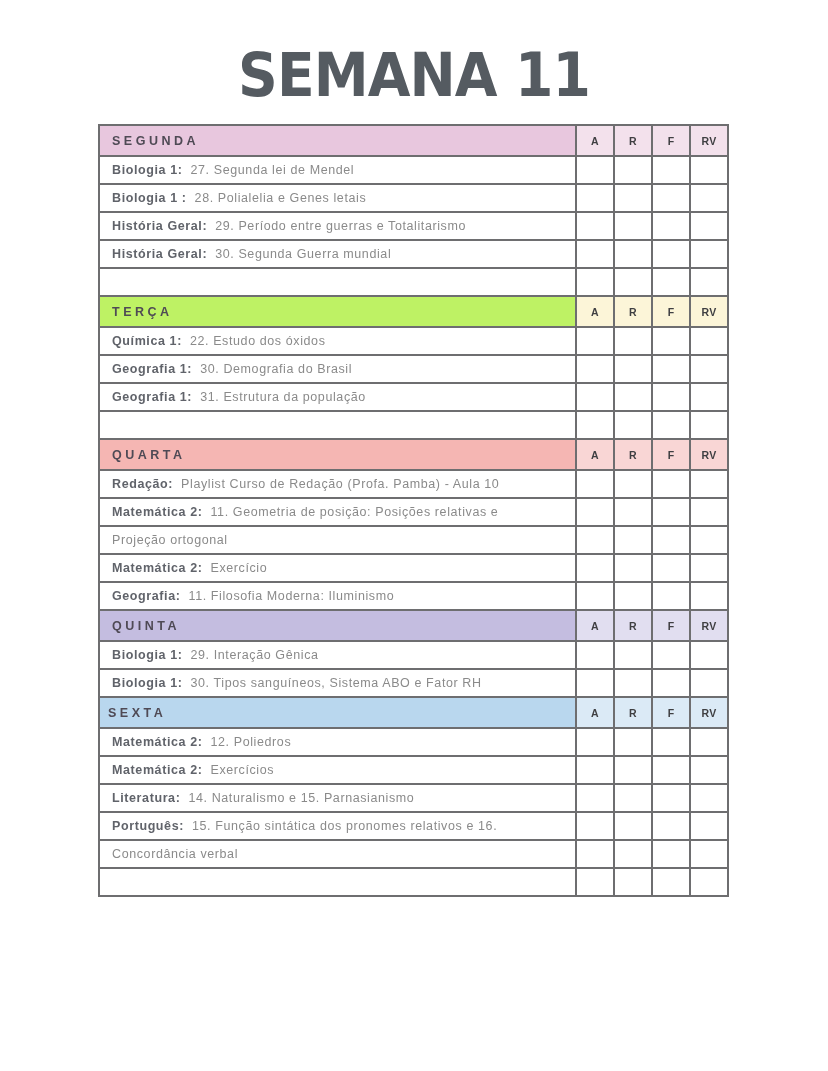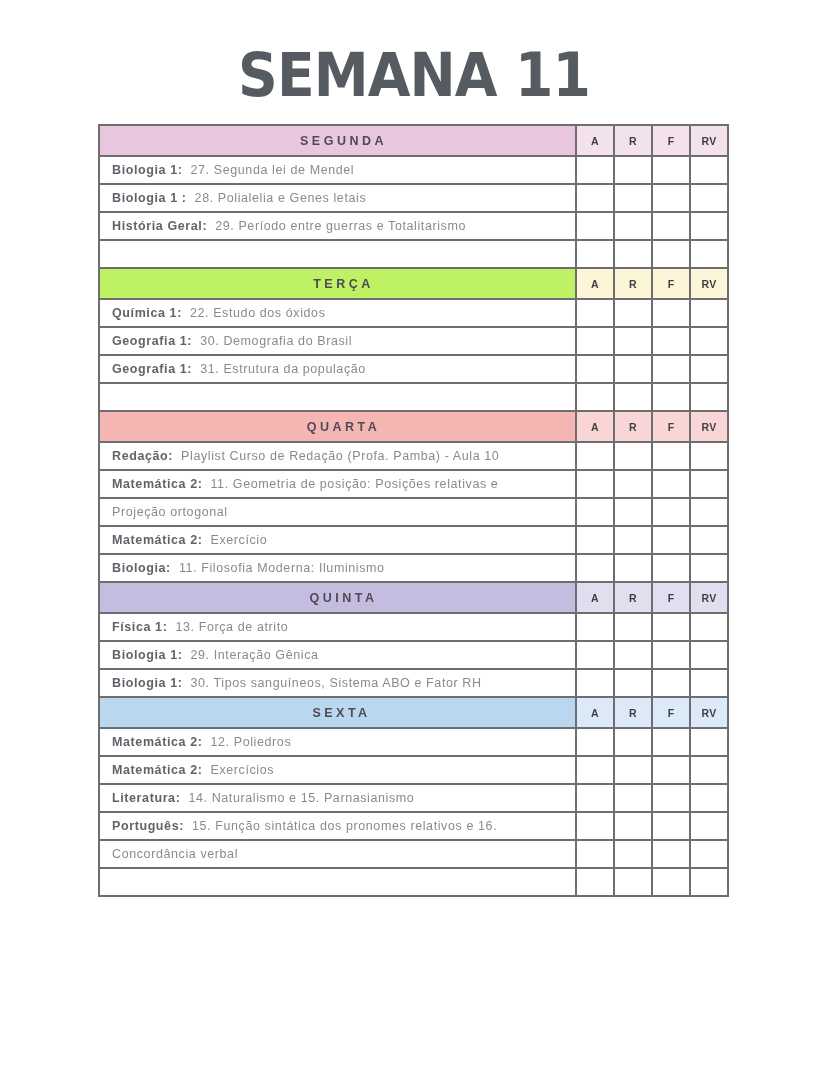--- a/index.html
+++ b/index.html
@@ -18,7 +18,7 @@
     font-size:12.5px; color:#8a8a8a; letter-spacing:0.6px; white-space:nowrap; overflow:hidden;
   }
   table.planner td.chk { padding:0; text-align:center; width:34px; }
-  tr.head td { height:29px;text-align:center; }
+  tr.head td { height:29px; }
   tr.head td.day {
     font-weight:bold; color:#4f4a55; letter-spacing:3.5px; font-size:12.5px;
   }

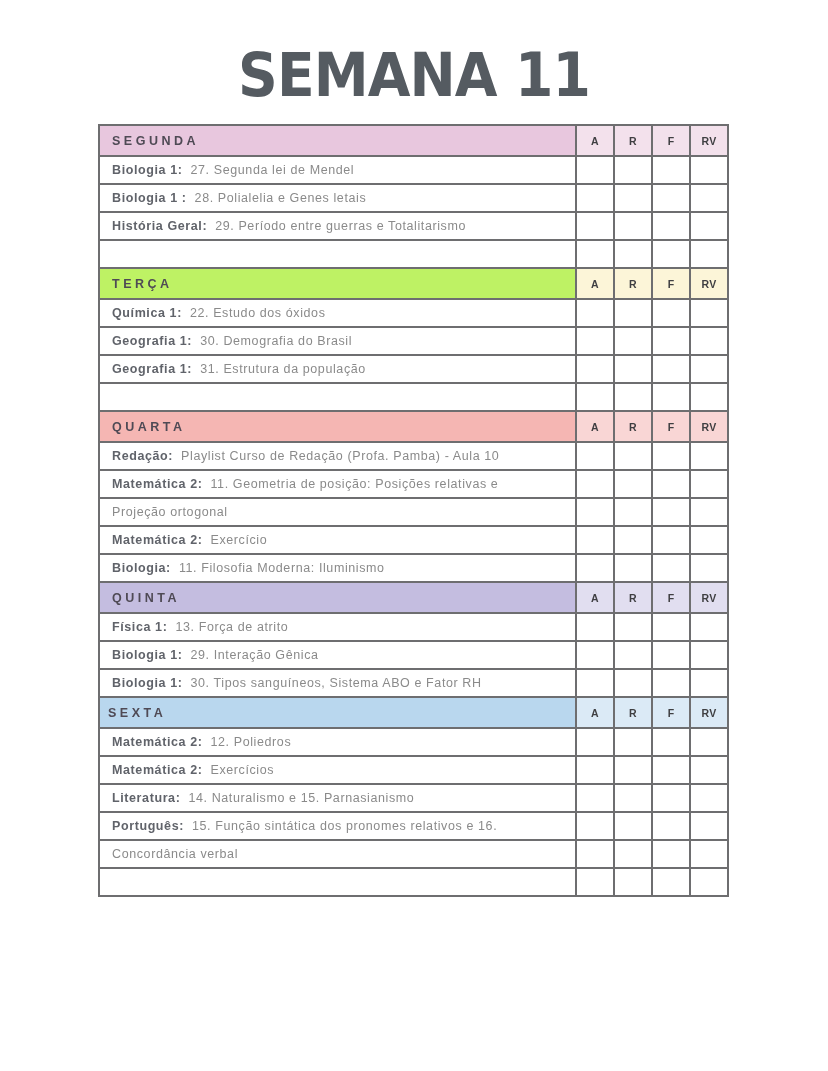--- a/index.html
+++ b/index.html
@@ -71,6 +71,13 @@
         <td class="chk"></td>
       </tr>
       <tr>
+        <td><span class="subj">História Geral:</span><span class="gap" style="width: 8px;"></span><span>30. Segunda Guerra mundial</span></td>
+        <td class="chk"></td>
+        <td class="chk"></td>
+        <td class="chk"></td>
+        <td class="chk"></td>
+      </tr>
+      <tr>
         <td><span class="subj"></span><span class="gap" style="width: 0px;"></span><span></span></td>
         <td class="chk"></td>
         <td class="chk"></td>

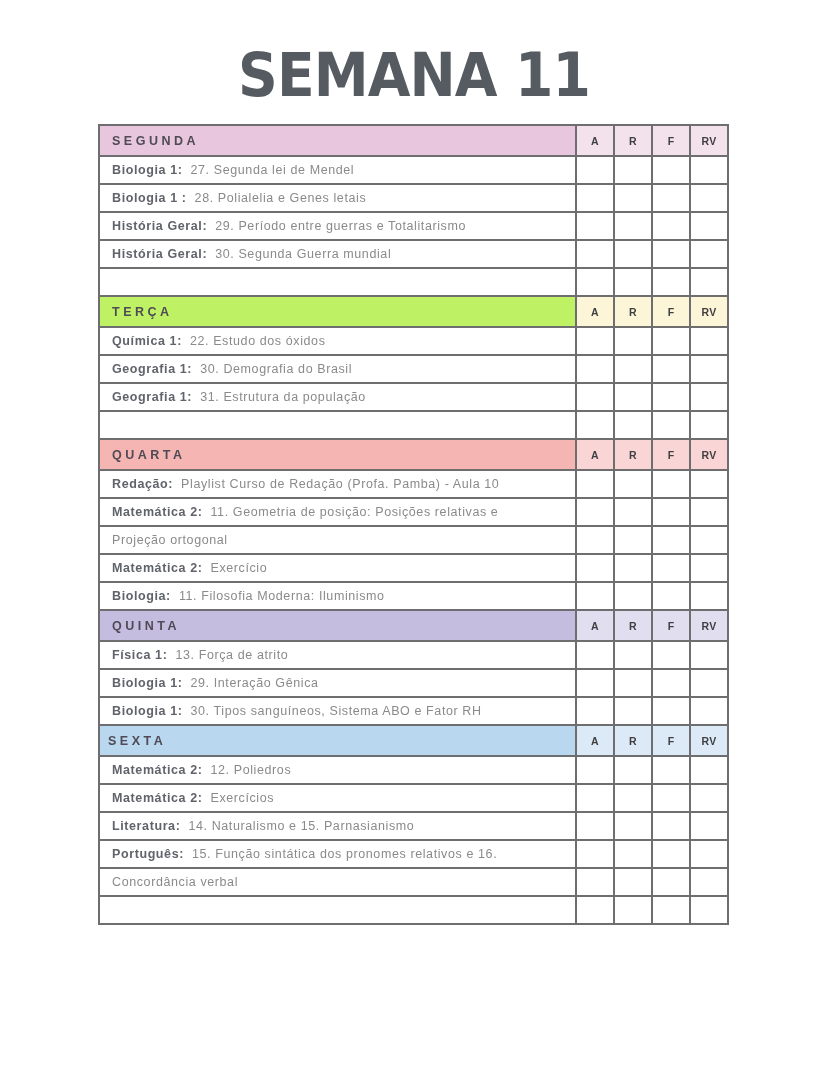--- a/index.html
+++ b/index.html
@@ -155,7 +155,7 @@
         <td class="chk"></td>
       </tr>
       <tr>
-        <td><span class="subj">Biologia:</span><span class="gap" style="width: 8px;"></span><span>11. Filosofia Moderna: Iluminismo</span></td>
+        <td><span class="subj">Geografia:</span><span class="gap" style="width: 8px;"></span><span>11. Filosofia Moderna: Iluminismo</span></td>
         <td class="chk"></td>
         <td class="chk"></td>
         <td class="chk"></td>

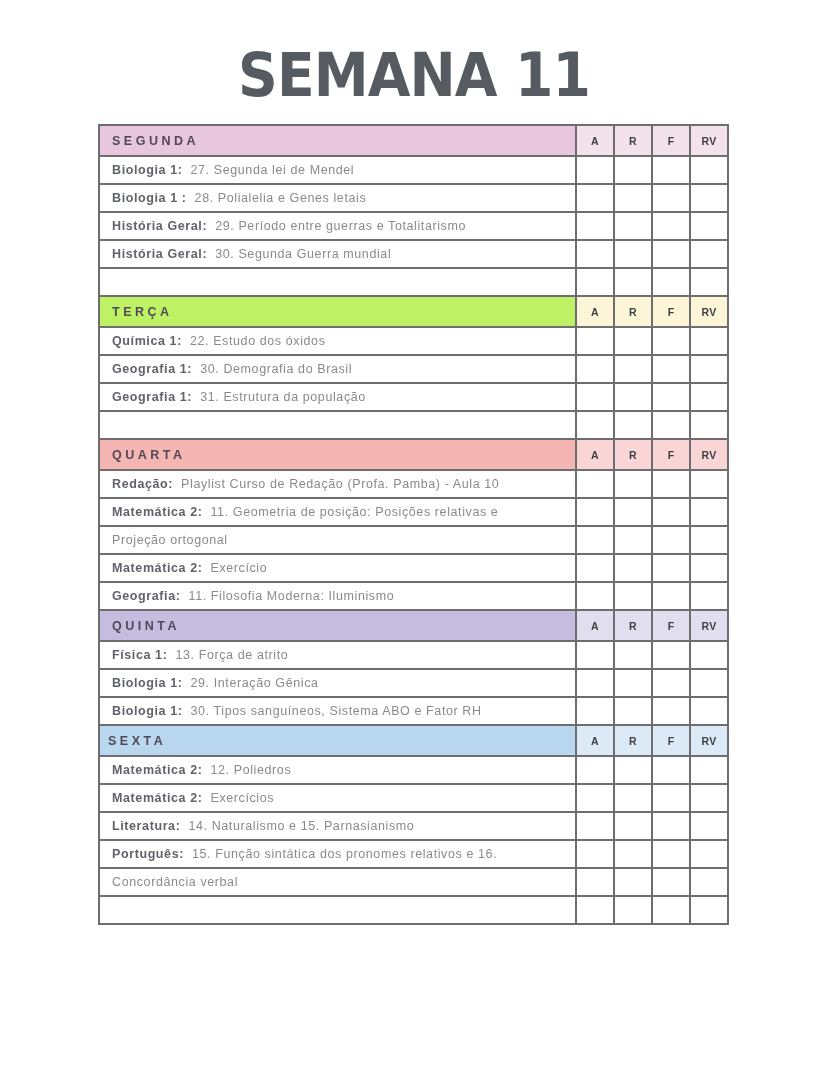--- a/index.html
+++ b/index.html
@@ -169,13 +169,6 @@
         <td class="chk" style="background: rgb(225, 222, 240);">RV</td>
       </tr>
       <tr>
-        <td><span class="subj">Física 1:</span><span class="gap" style="width: 8px;"></span><span>13. Força de atrito</span></td>
-        <td class="chk"></td>
-        <td class="chk"></td>
-        <td class="chk"></td>
-        <td class="chk"></td>
-      </tr>
-      <tr>
         <td><span class="subj">Biologia 1:</span><span class="gap" style="width: 8px;"></span><span>29. Interação Gênica</span></td>
         <td class="chk"></td>
         <td class="chk"></td>

